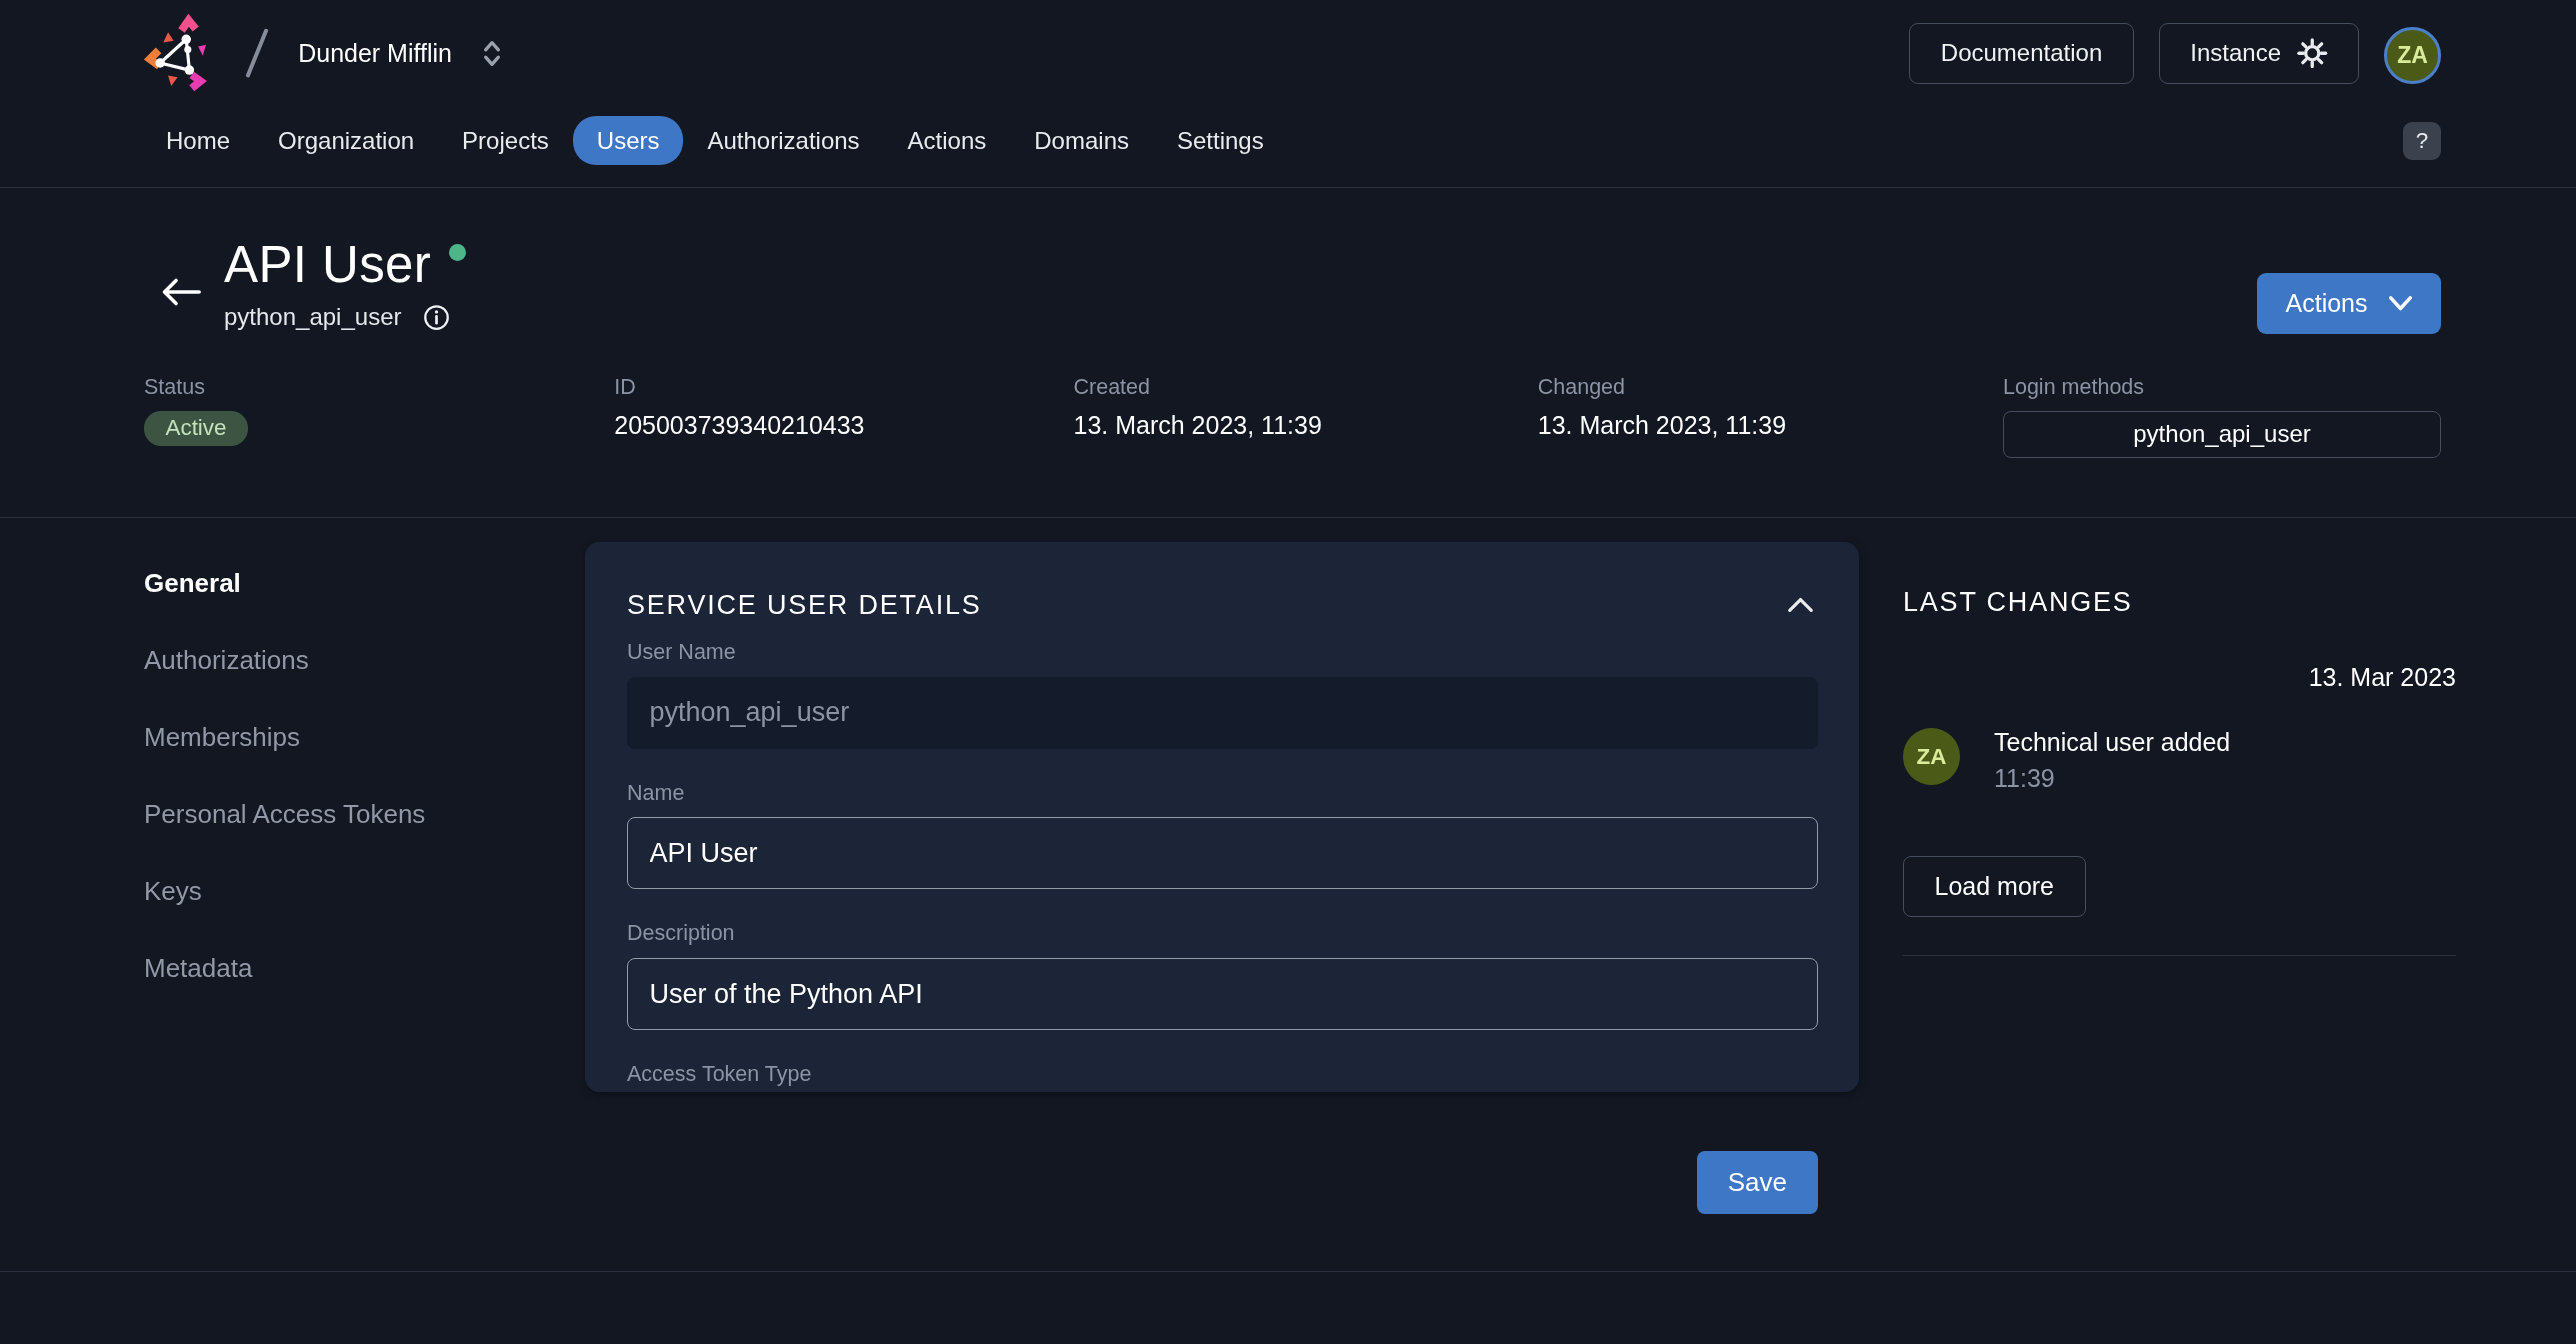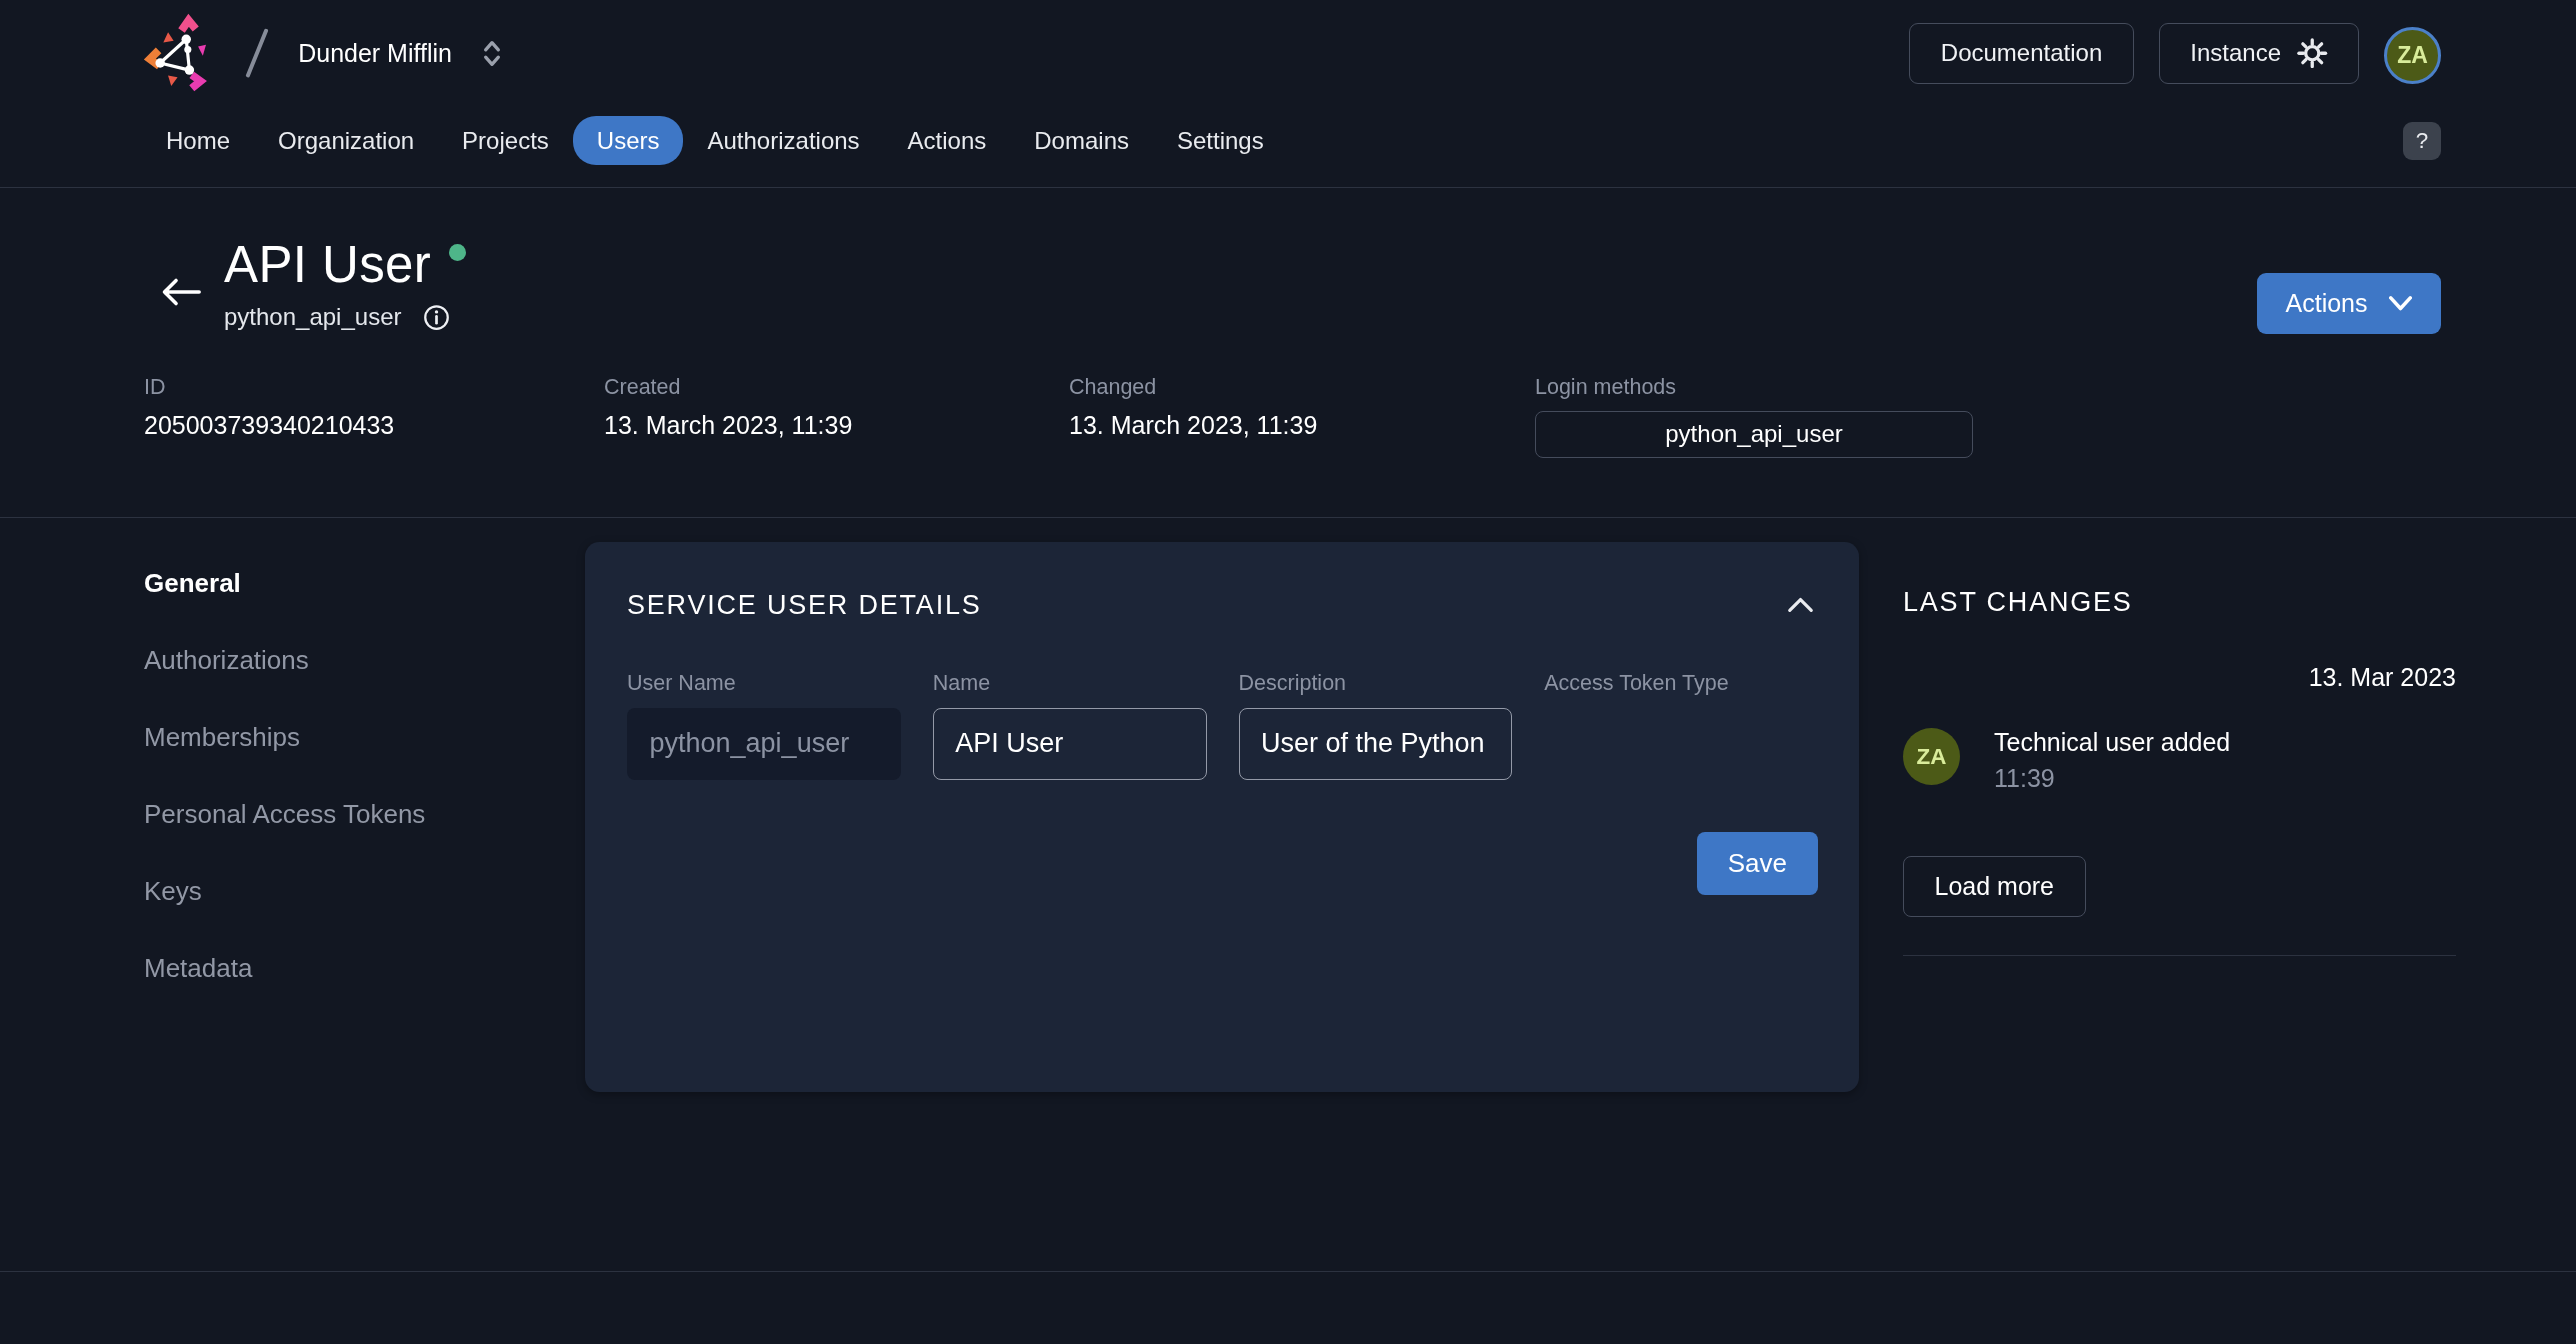--- a/index.html
+++ b/index.html
@@ -196,6 +196,10 @@
     </div>
 
     <div class="meta-row">
+      <div class="meta-col" style="width:471px">
+        <span class="meta-label">Status</span>
+        <span class="status-badge">Active</span>
+      </div>
       <div class="meta-col" style="width:460px">
         <span class="meta-label">ID</span>
         <span class="meta-value">205003739340210433</span>

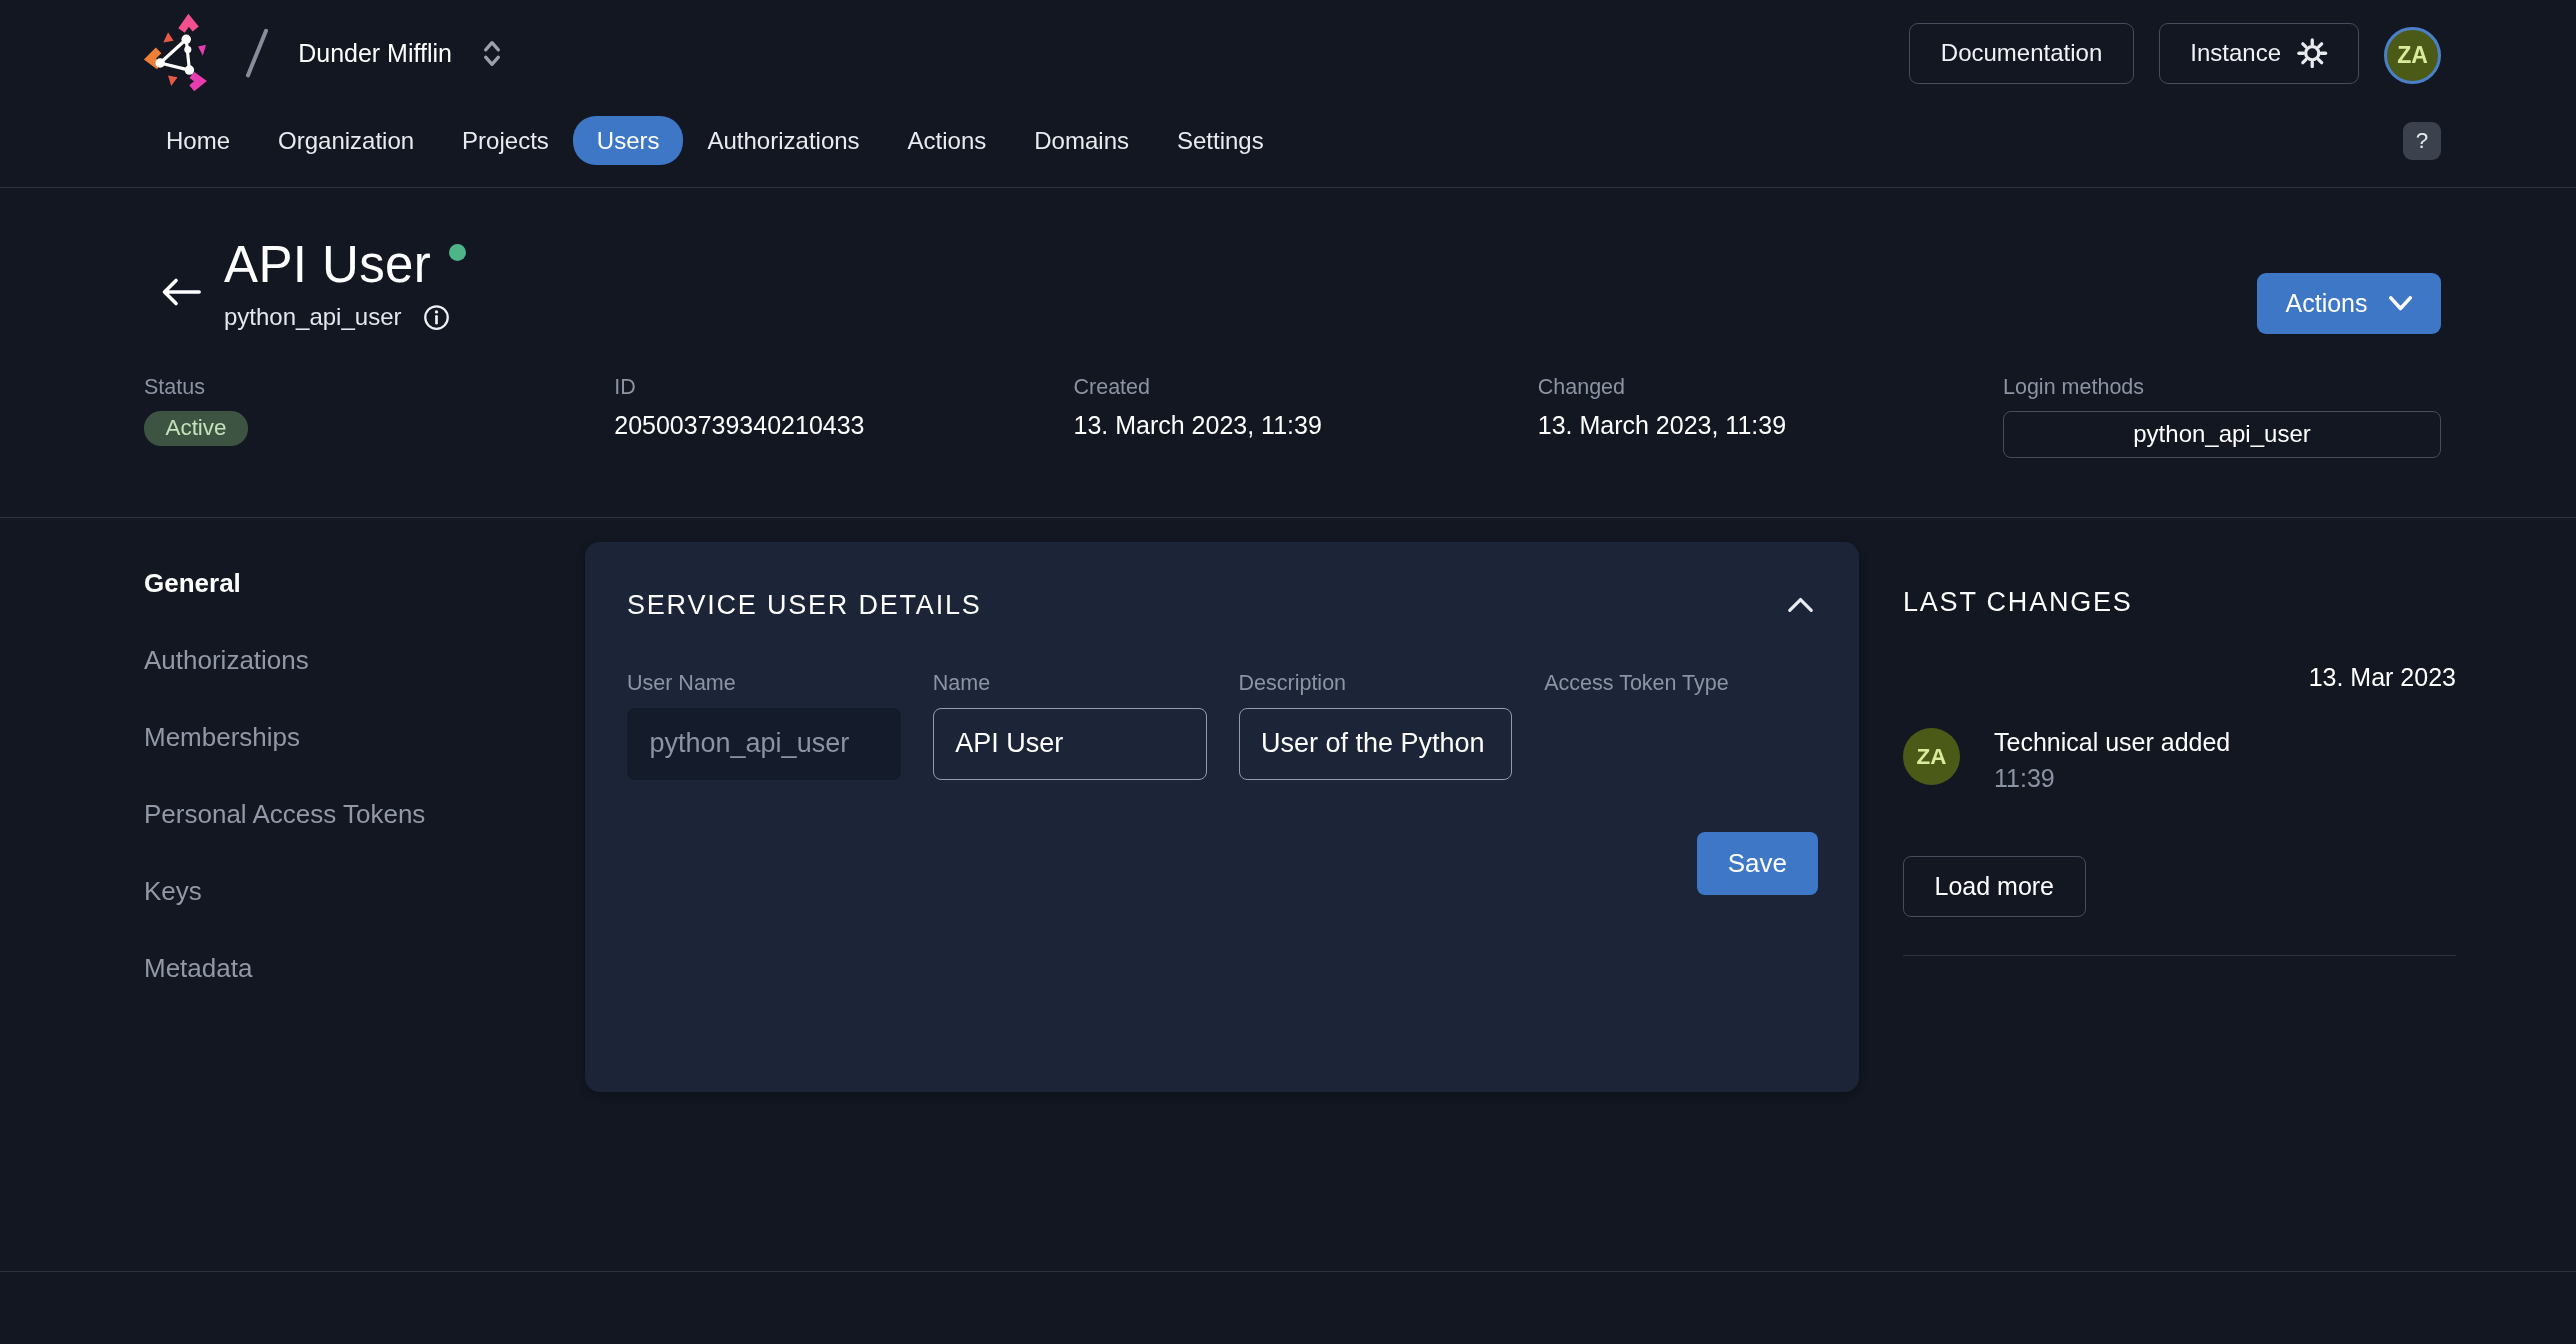--- a/index.html
+++ b/index.html
@@ -72,7 +72,7 @@
   .card-head { display:flex; align-items:center; justify-content:space-between; }
   .card-title { font-size:27px; letter-spacing:1.8px; font-weight:500; color:#fff; }
   .collapse-btn { background:none; border:none; padding:3.6px; }
-  .form-grid { display:grid; grid-template-columns:1fr 1fr 1fr 1fr; column-gap:30px; row-gap:38px; margin-top:50px;gap:32px; }
+  .form-grid { display:grid; grid-template-columns:1fr; column-gap:30px; row-gap:38px; margin-top:19px;gap:32px; }
   .field-label { display:block; font-size:21.5px; color:#8c93a3; margin-bottom:11.7px; }
   .input {
     width:100%; height:72px; border-radius:8px; background:transparent; border:0.9px solid #949aa8;

